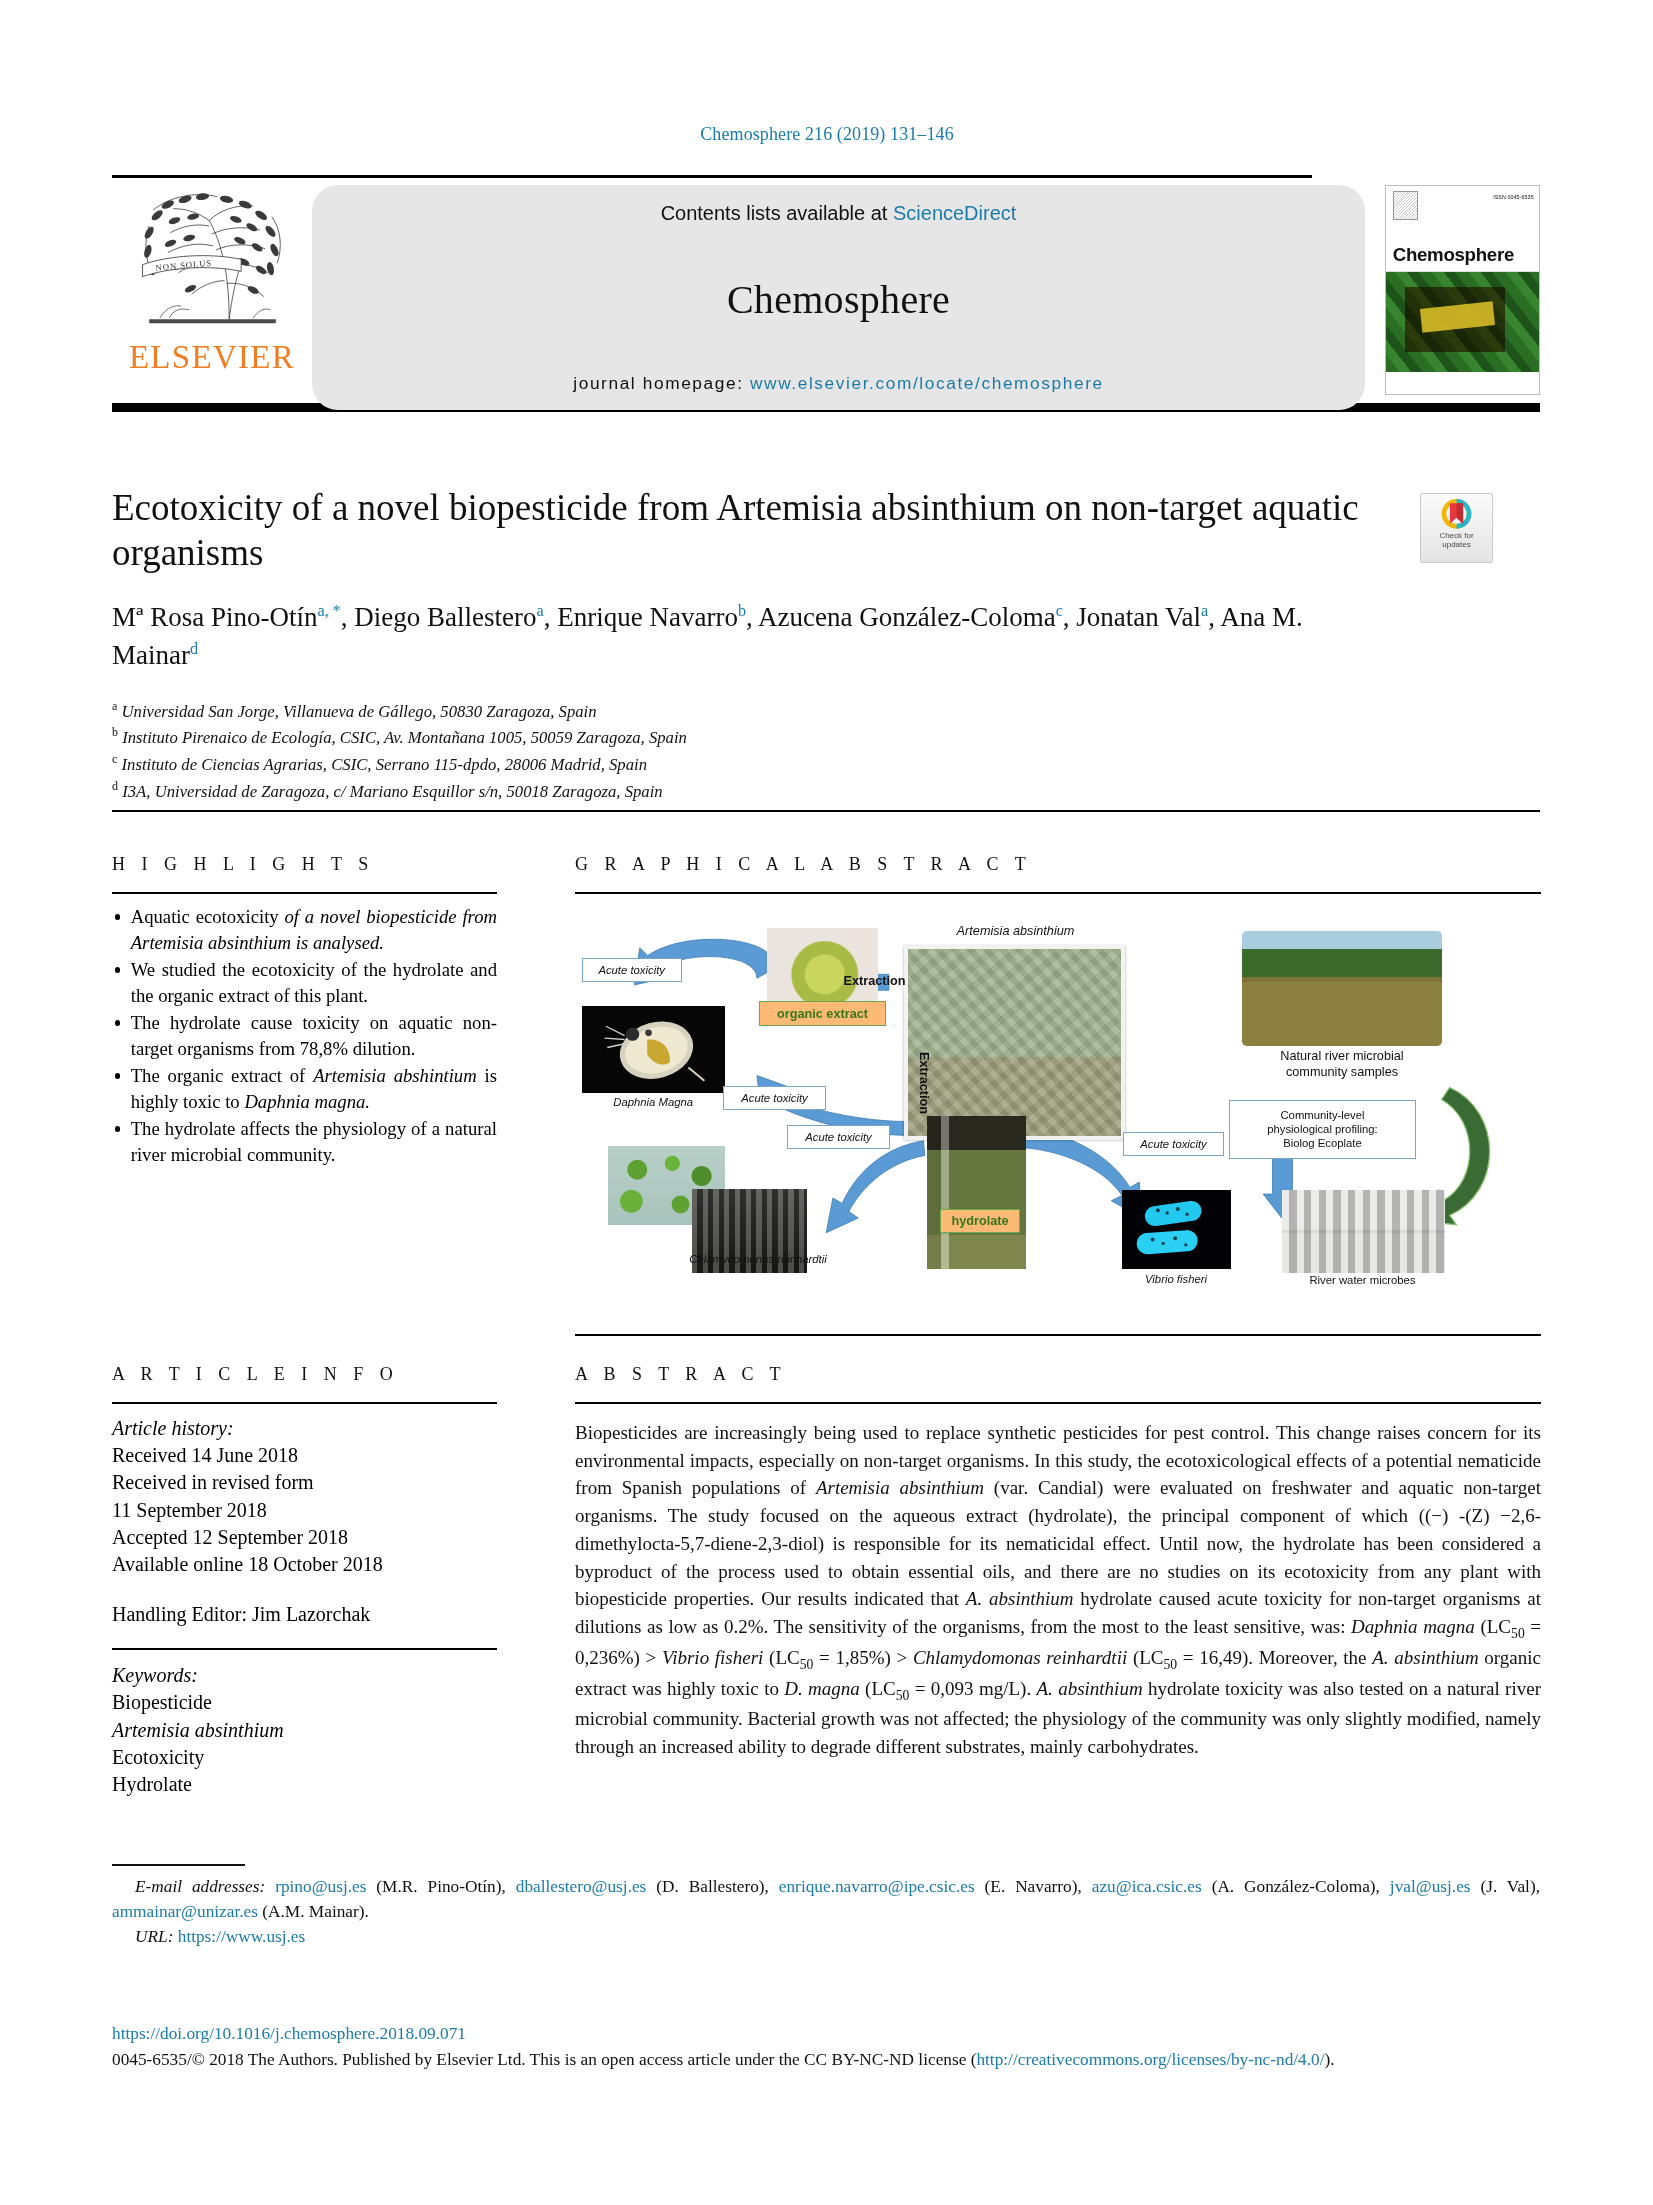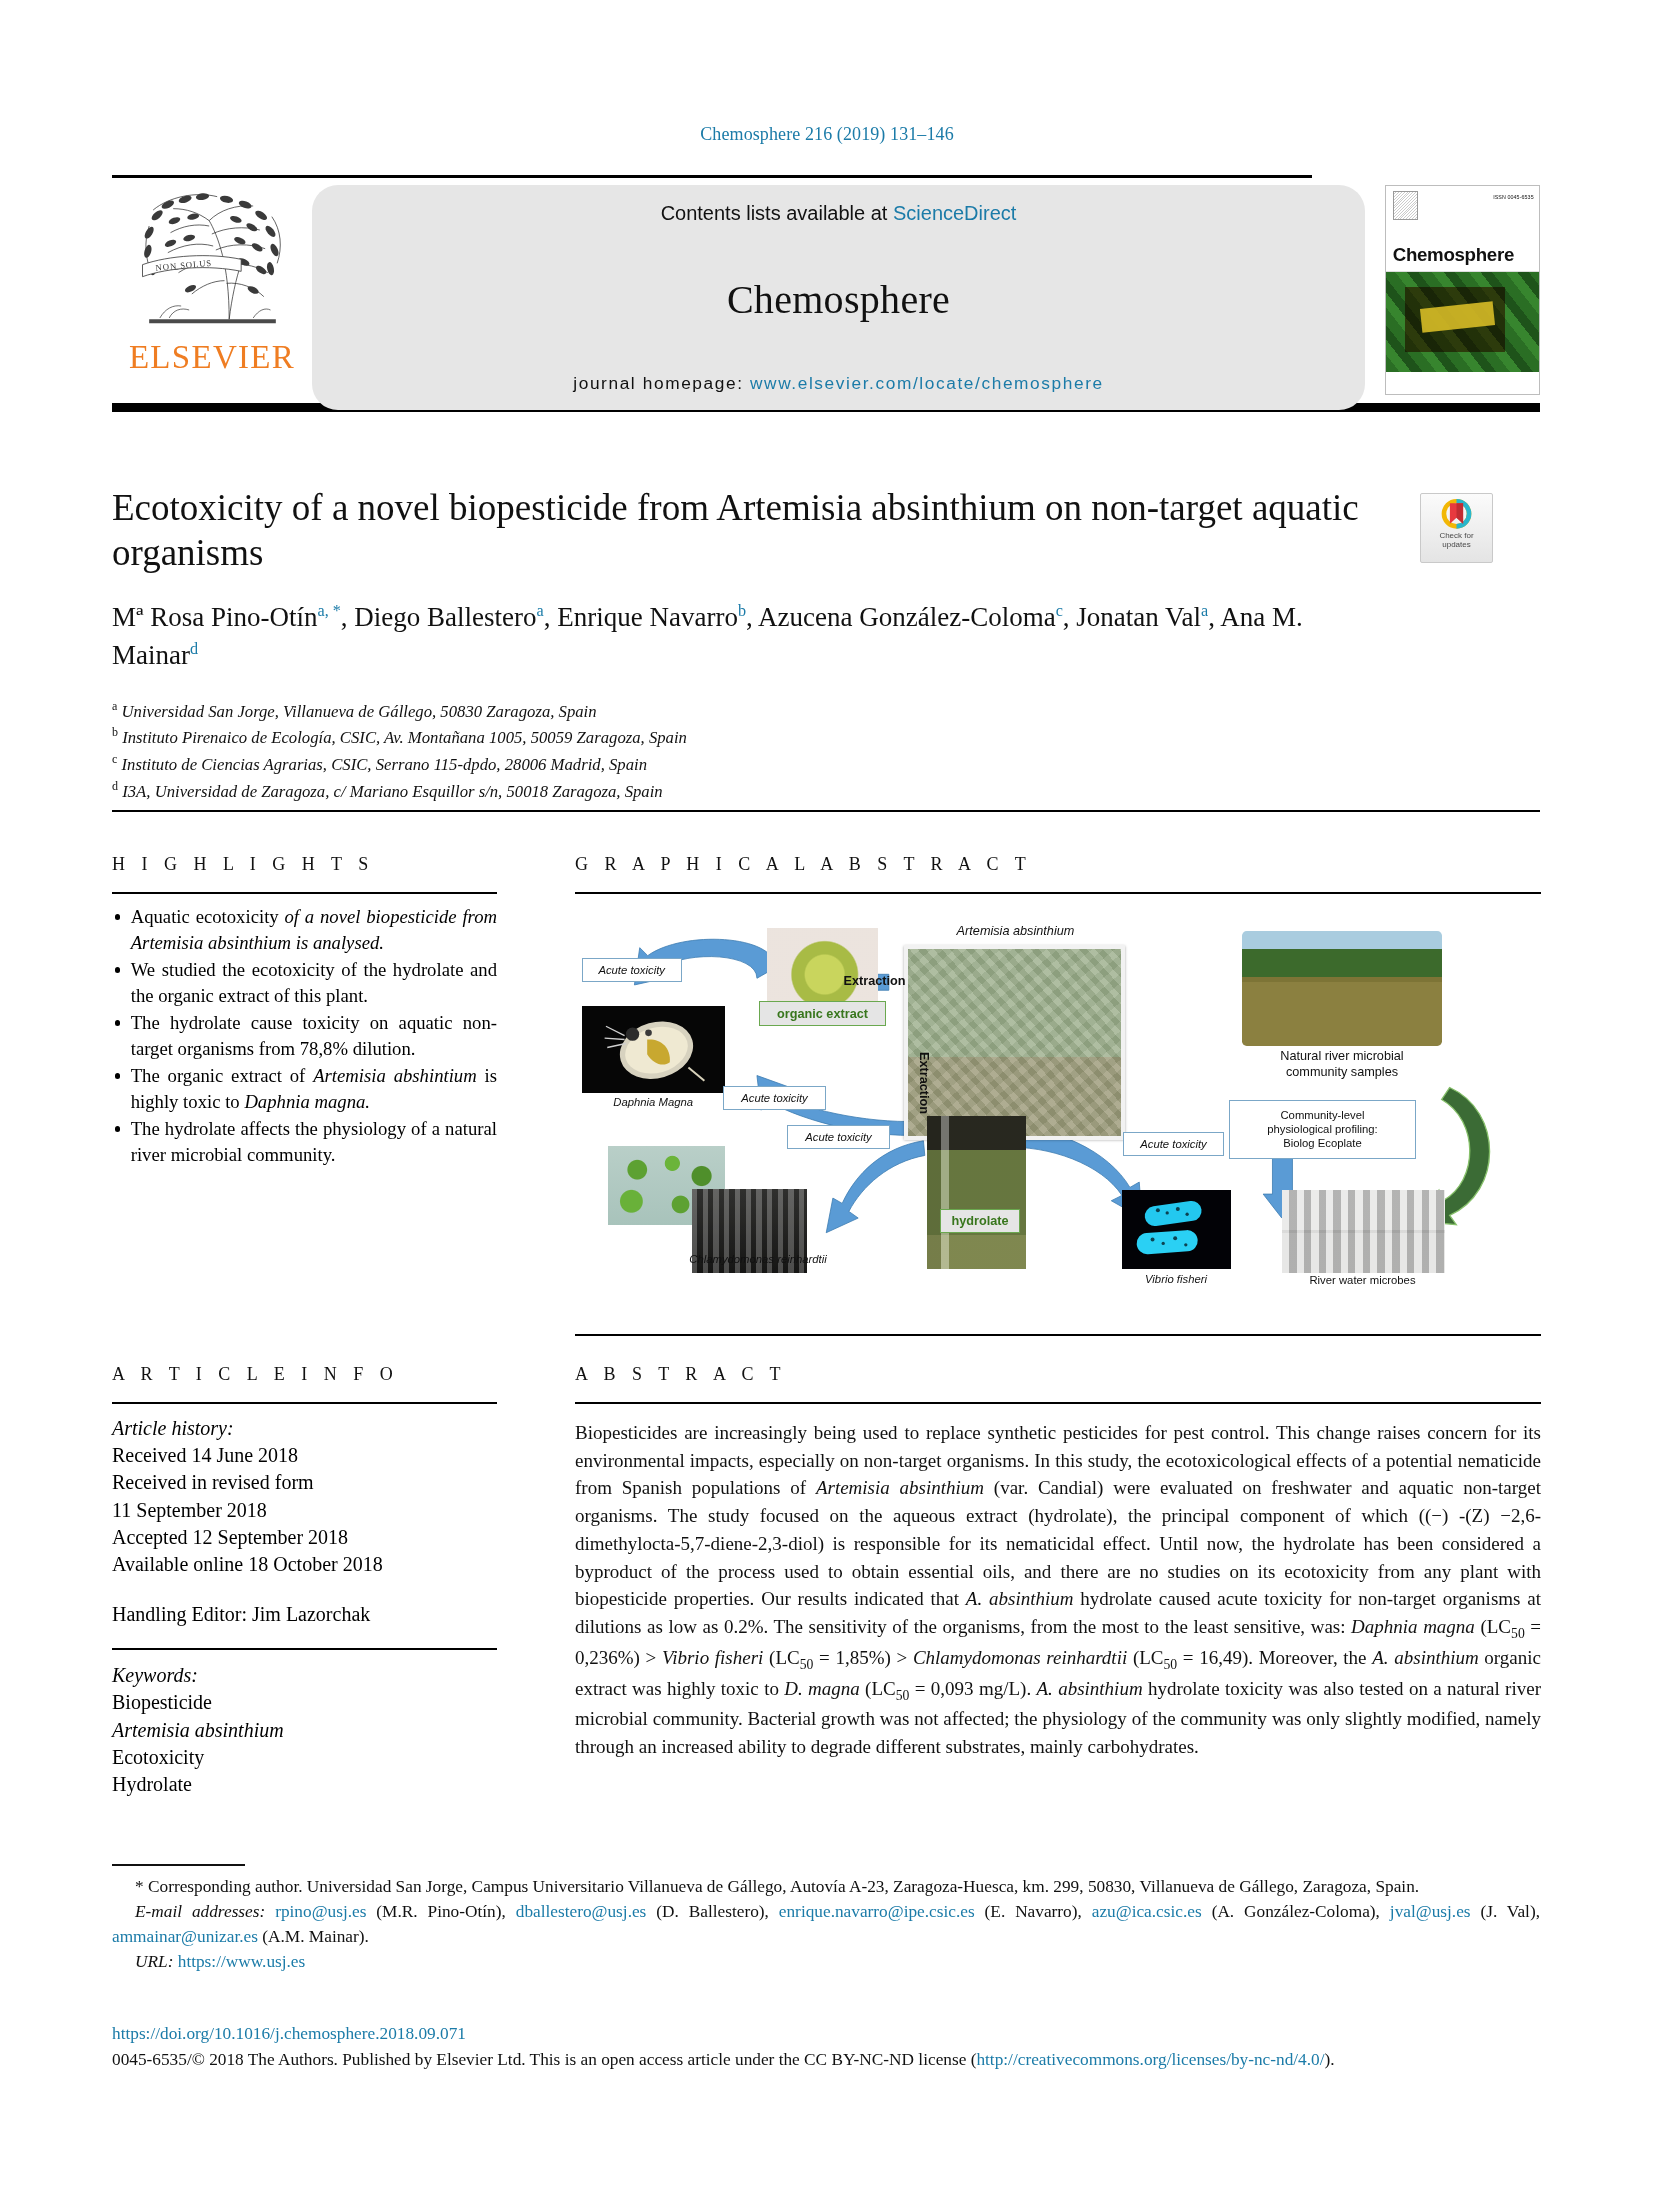--- a/index.html
+++ b/index.html
@@ -407,7 +407,7 @@
   .ga-green {
     position: absolute;
     border: 1.3px solid #6aa84f;
-    background: #e5e5e5;
+    background: #fdba74;
     font-family: "Liberation Sans", sans-serif;
     font-weight: bold;
     font-size: 12.7px;

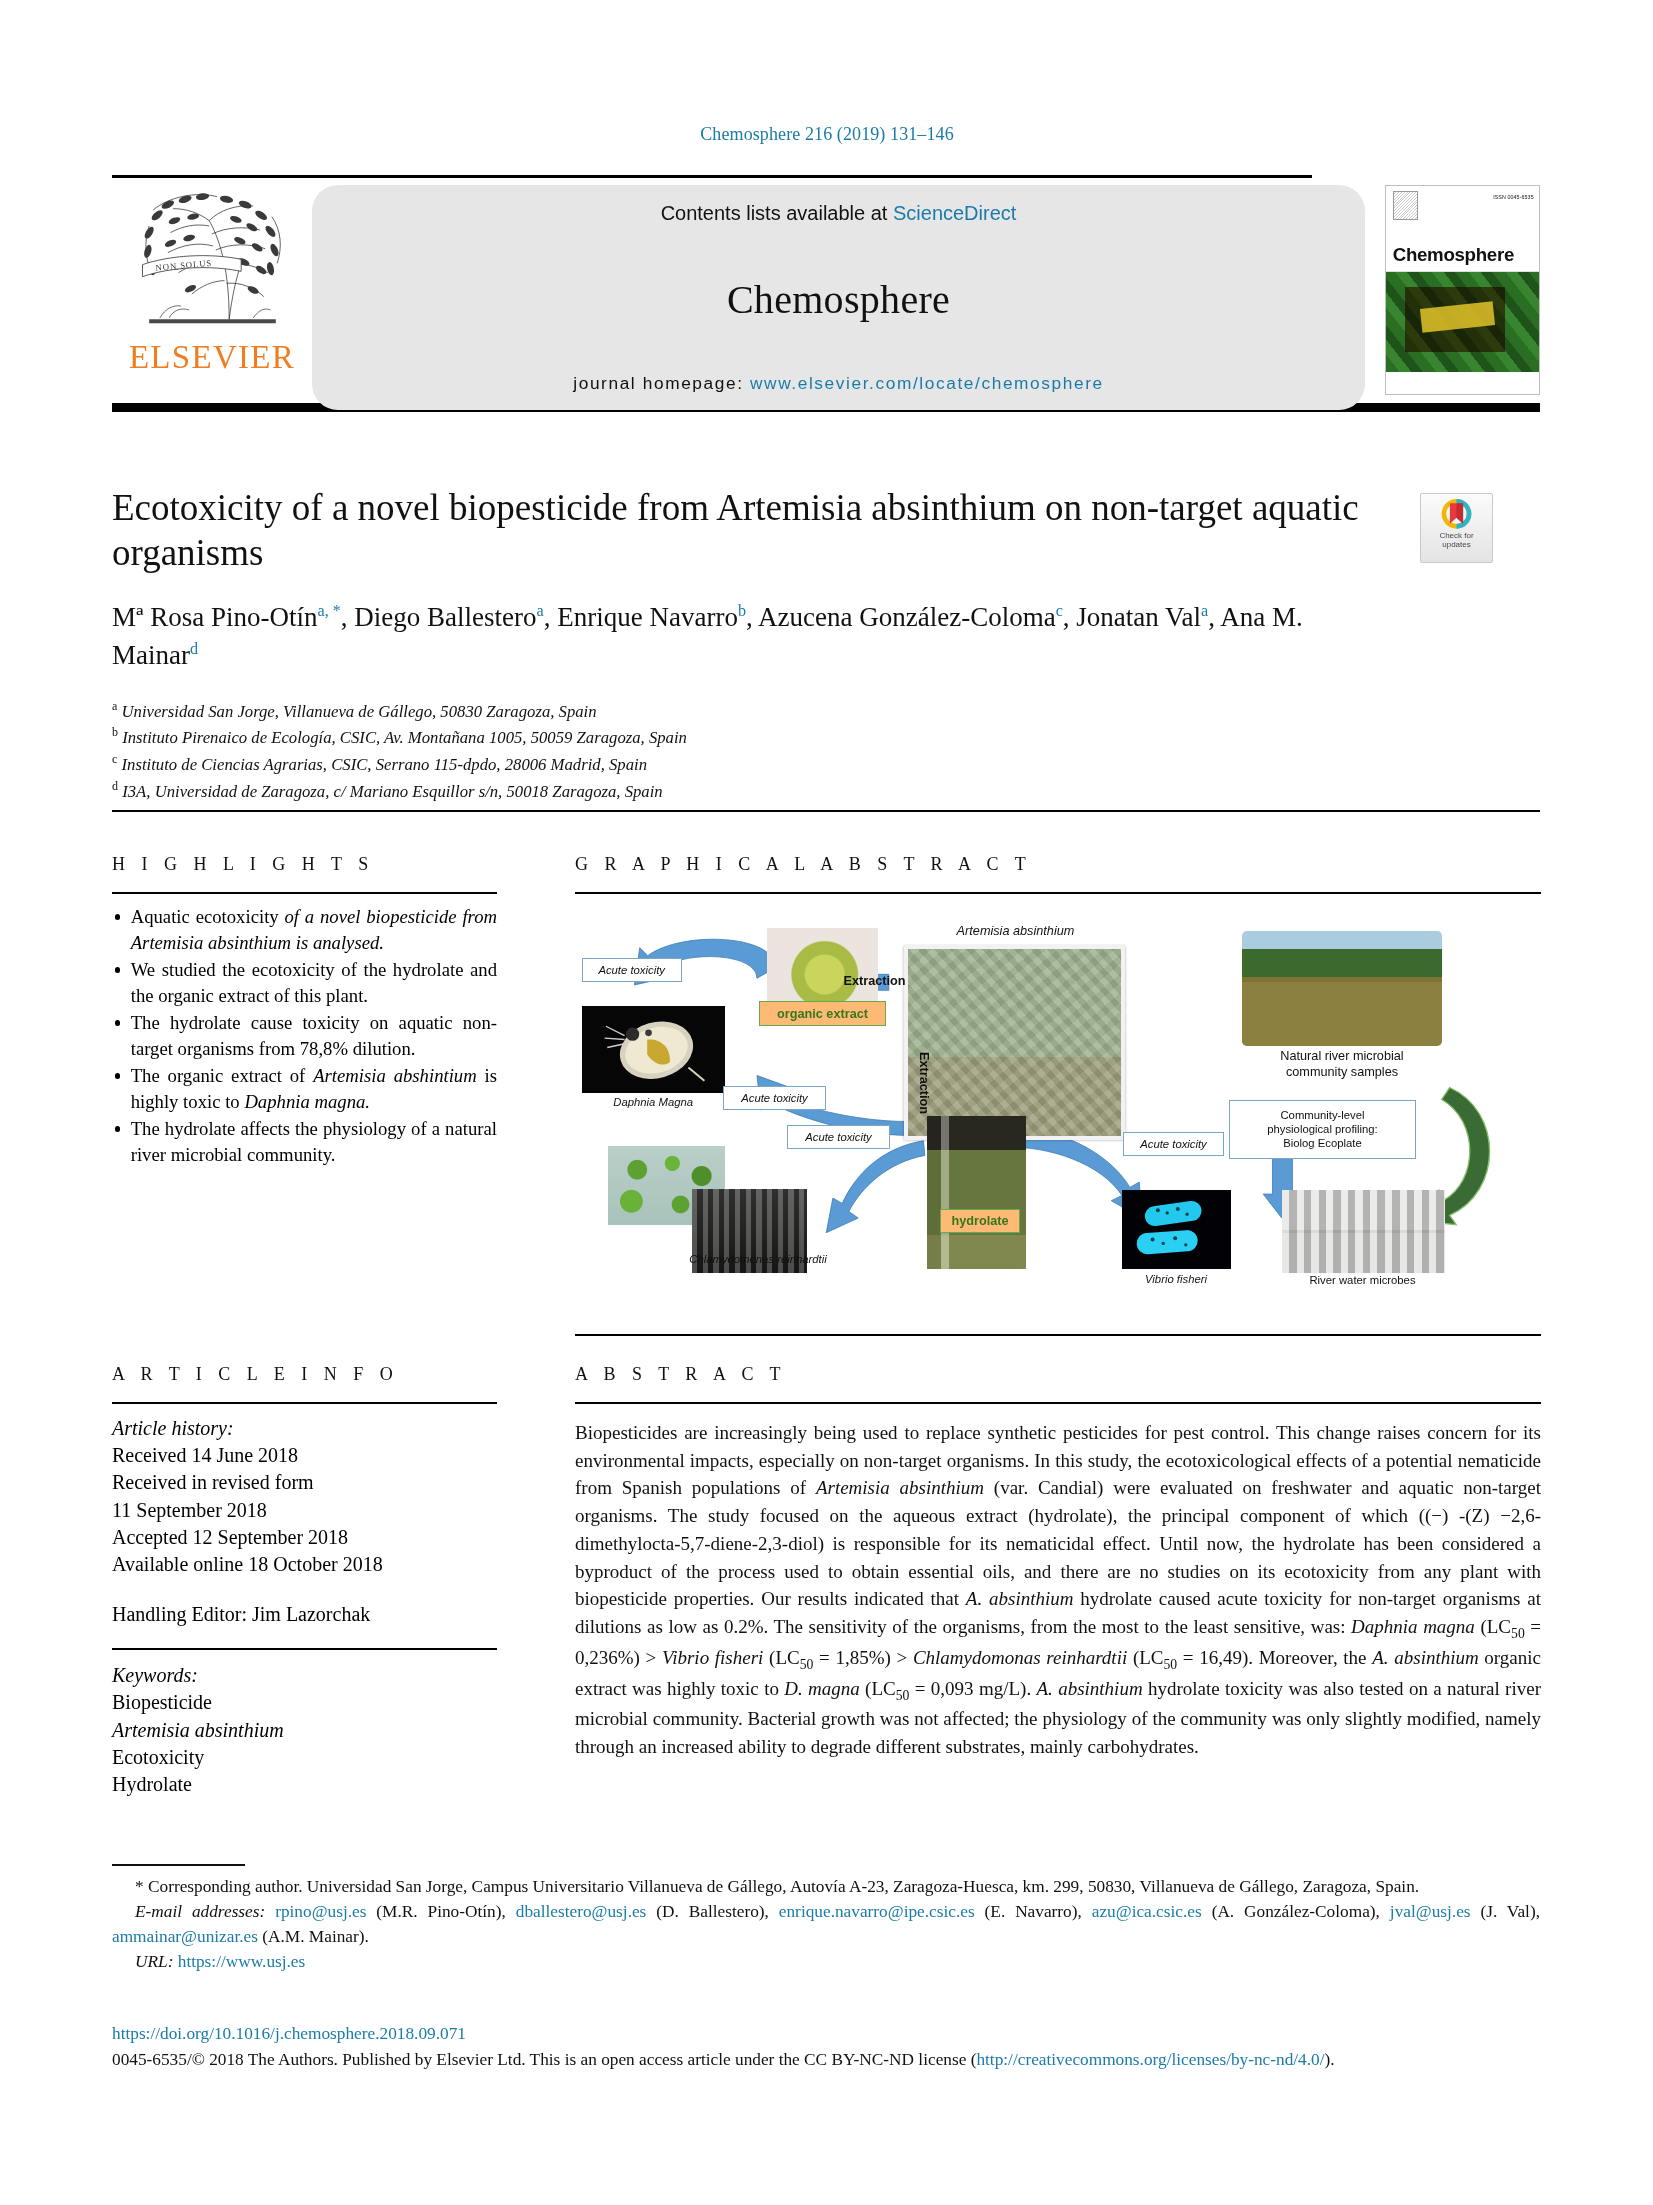--- a/index.html
+++ b/index.html
@@ -735,7 +735,6 @@
 
   <div class="foot-rule"></div>
   <div class="footnotes">
-    <p class="indent">* Corresponding author. Universidad San Jorge, Campus Universitario Villanueva de Gállego, Autovía A-23, Zaragoza-Huesca, km. 299, 50830, Villanueva de Gállego, Zaragoza, Spain.</p>
     <p class="indent">
       <span class="lbl-i">E-mail addresses:</span>
       <span class="lnk">rpino@usj.es</span> <span>(M.R. Pino-Otín),</span>

